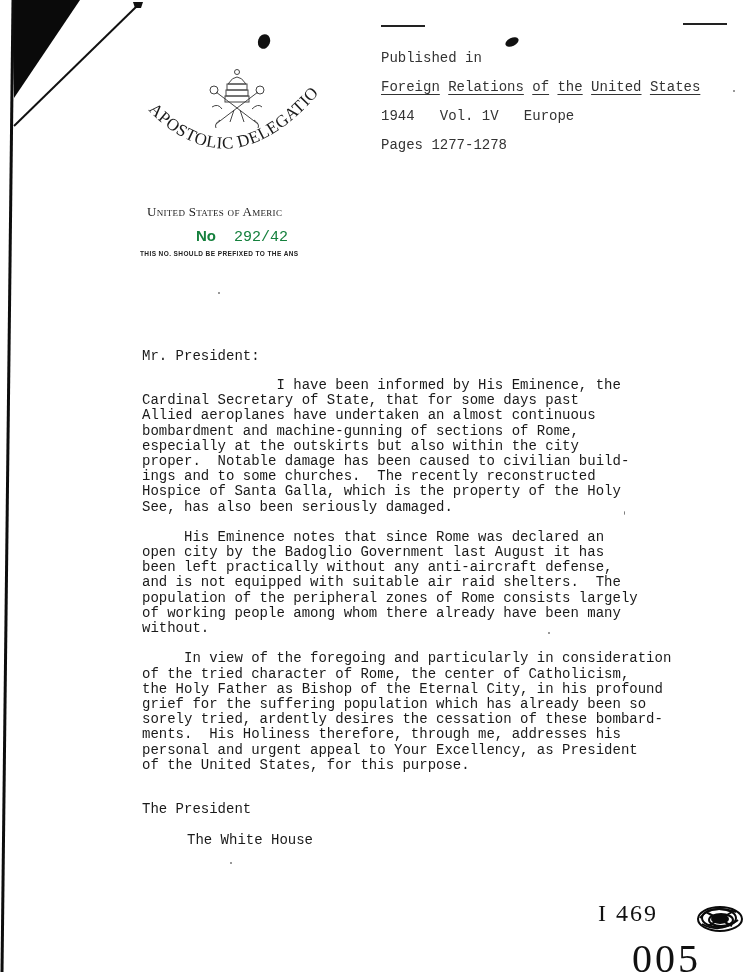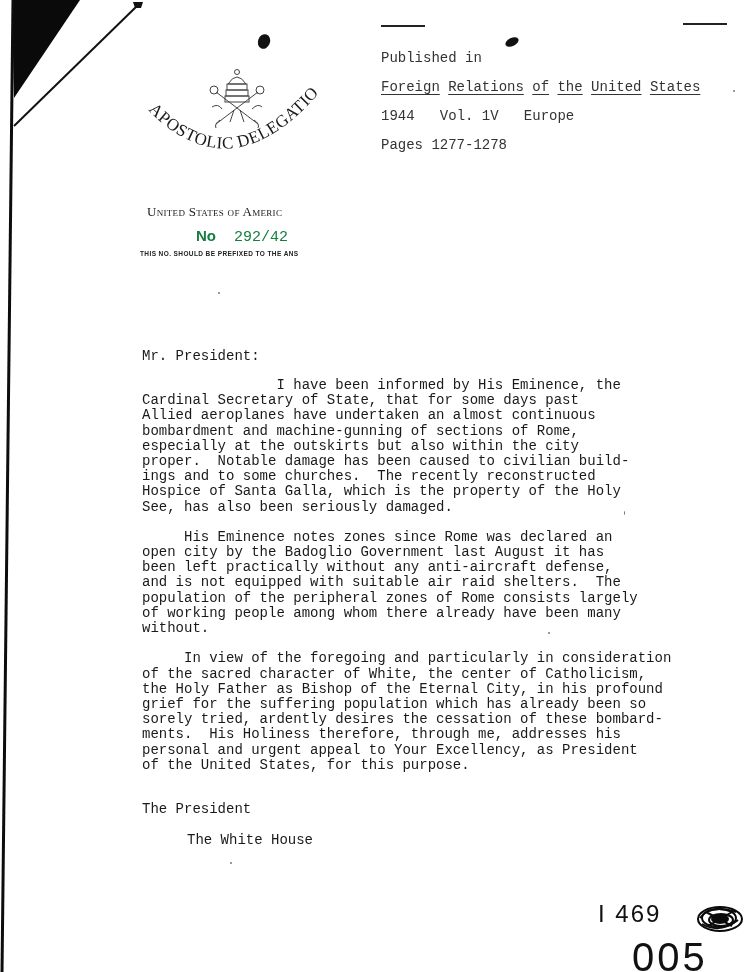--- a/index.html
+++ b/index.html
@@ -177,7 +177,7 @@
     <div class="line">See, has also been seriously damaged.</div>
   </div>
   <div class="para">
-    <div class="line">     His Eminence notes zones since Rome was declared an</div>
+    <div class="line">     His Eminence notes that since Rome was declared an</div>
     <div class="line">open city by the Badoglio Government last August it has</div>
     <div class="line">been left practically without any anti-aircraft defense,</div>
     <div class="line">and is not equipped with suitable air raid shelters.  The</div>

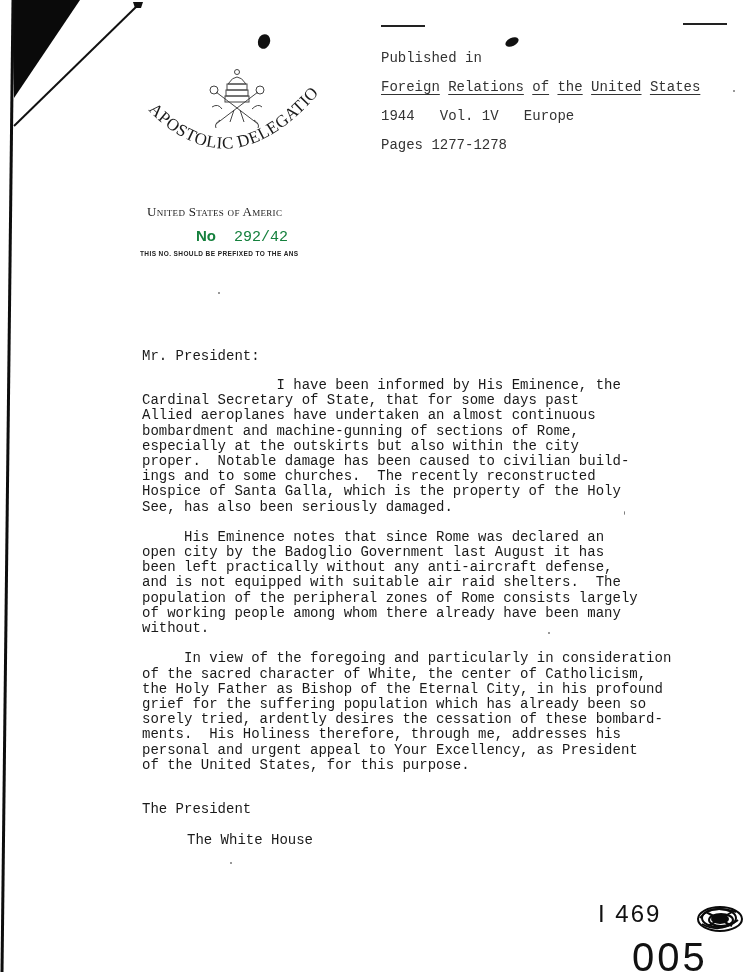--- a/index.html
+++ b/index.html
@@ -187,7 +187,7 @@
   </div>
   <div class="para">
     <div class="line">     In view of the foregoing and particularly in consideration</div>
-    <div class="line">of the sacred character of White, the center of Catholicism,</div>
+    <div class="line">of the tried character of Rome, the center of Catholicism,</div>
     <div class="line">the Holy Father as Bishop of the Eternal City, in his profound</div>
     <div class="line">grief for the suffering population which has already been so</div>
     <div class="line">sorely tried, ardently desires the cessation of these bombard-</div>

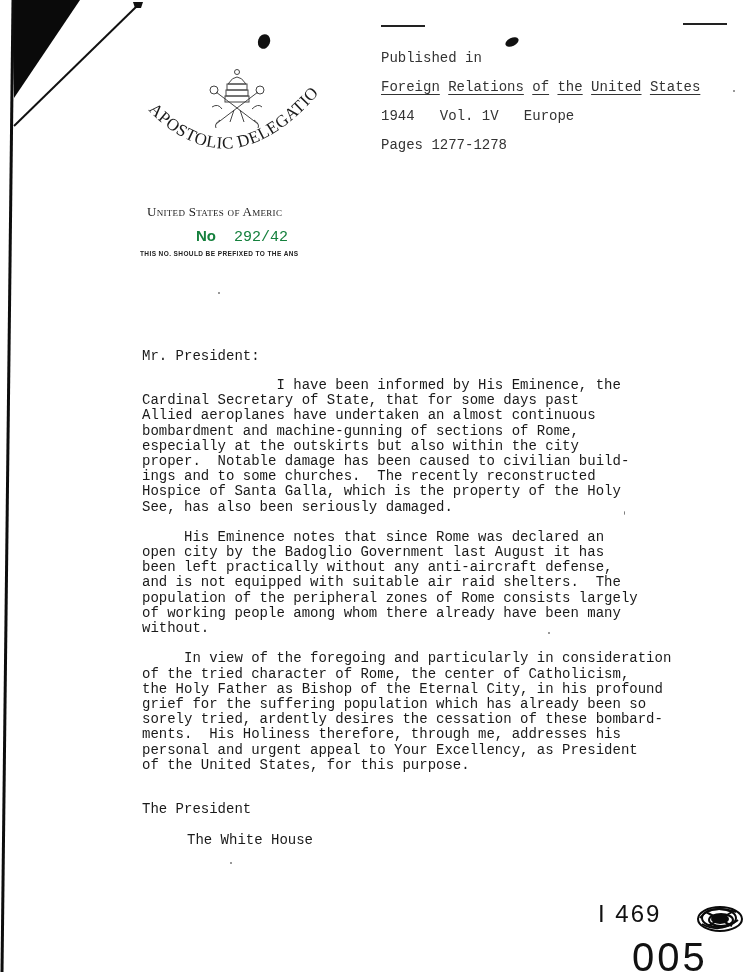--- a/index.html
+++ b/index.html
@@ -94,7 +94,7 @@
     
     .hand {
       position: absolute;
-      font-family: Liberation Sans, sans-serif;
+      font-family: Liberation Serif, serif;
       font-weight: 300; color: #111; text-align: center;
     }
     .hand-1 { left: 598px; top: 900px; font-size: 24px; letter-spacing: 2px; }

